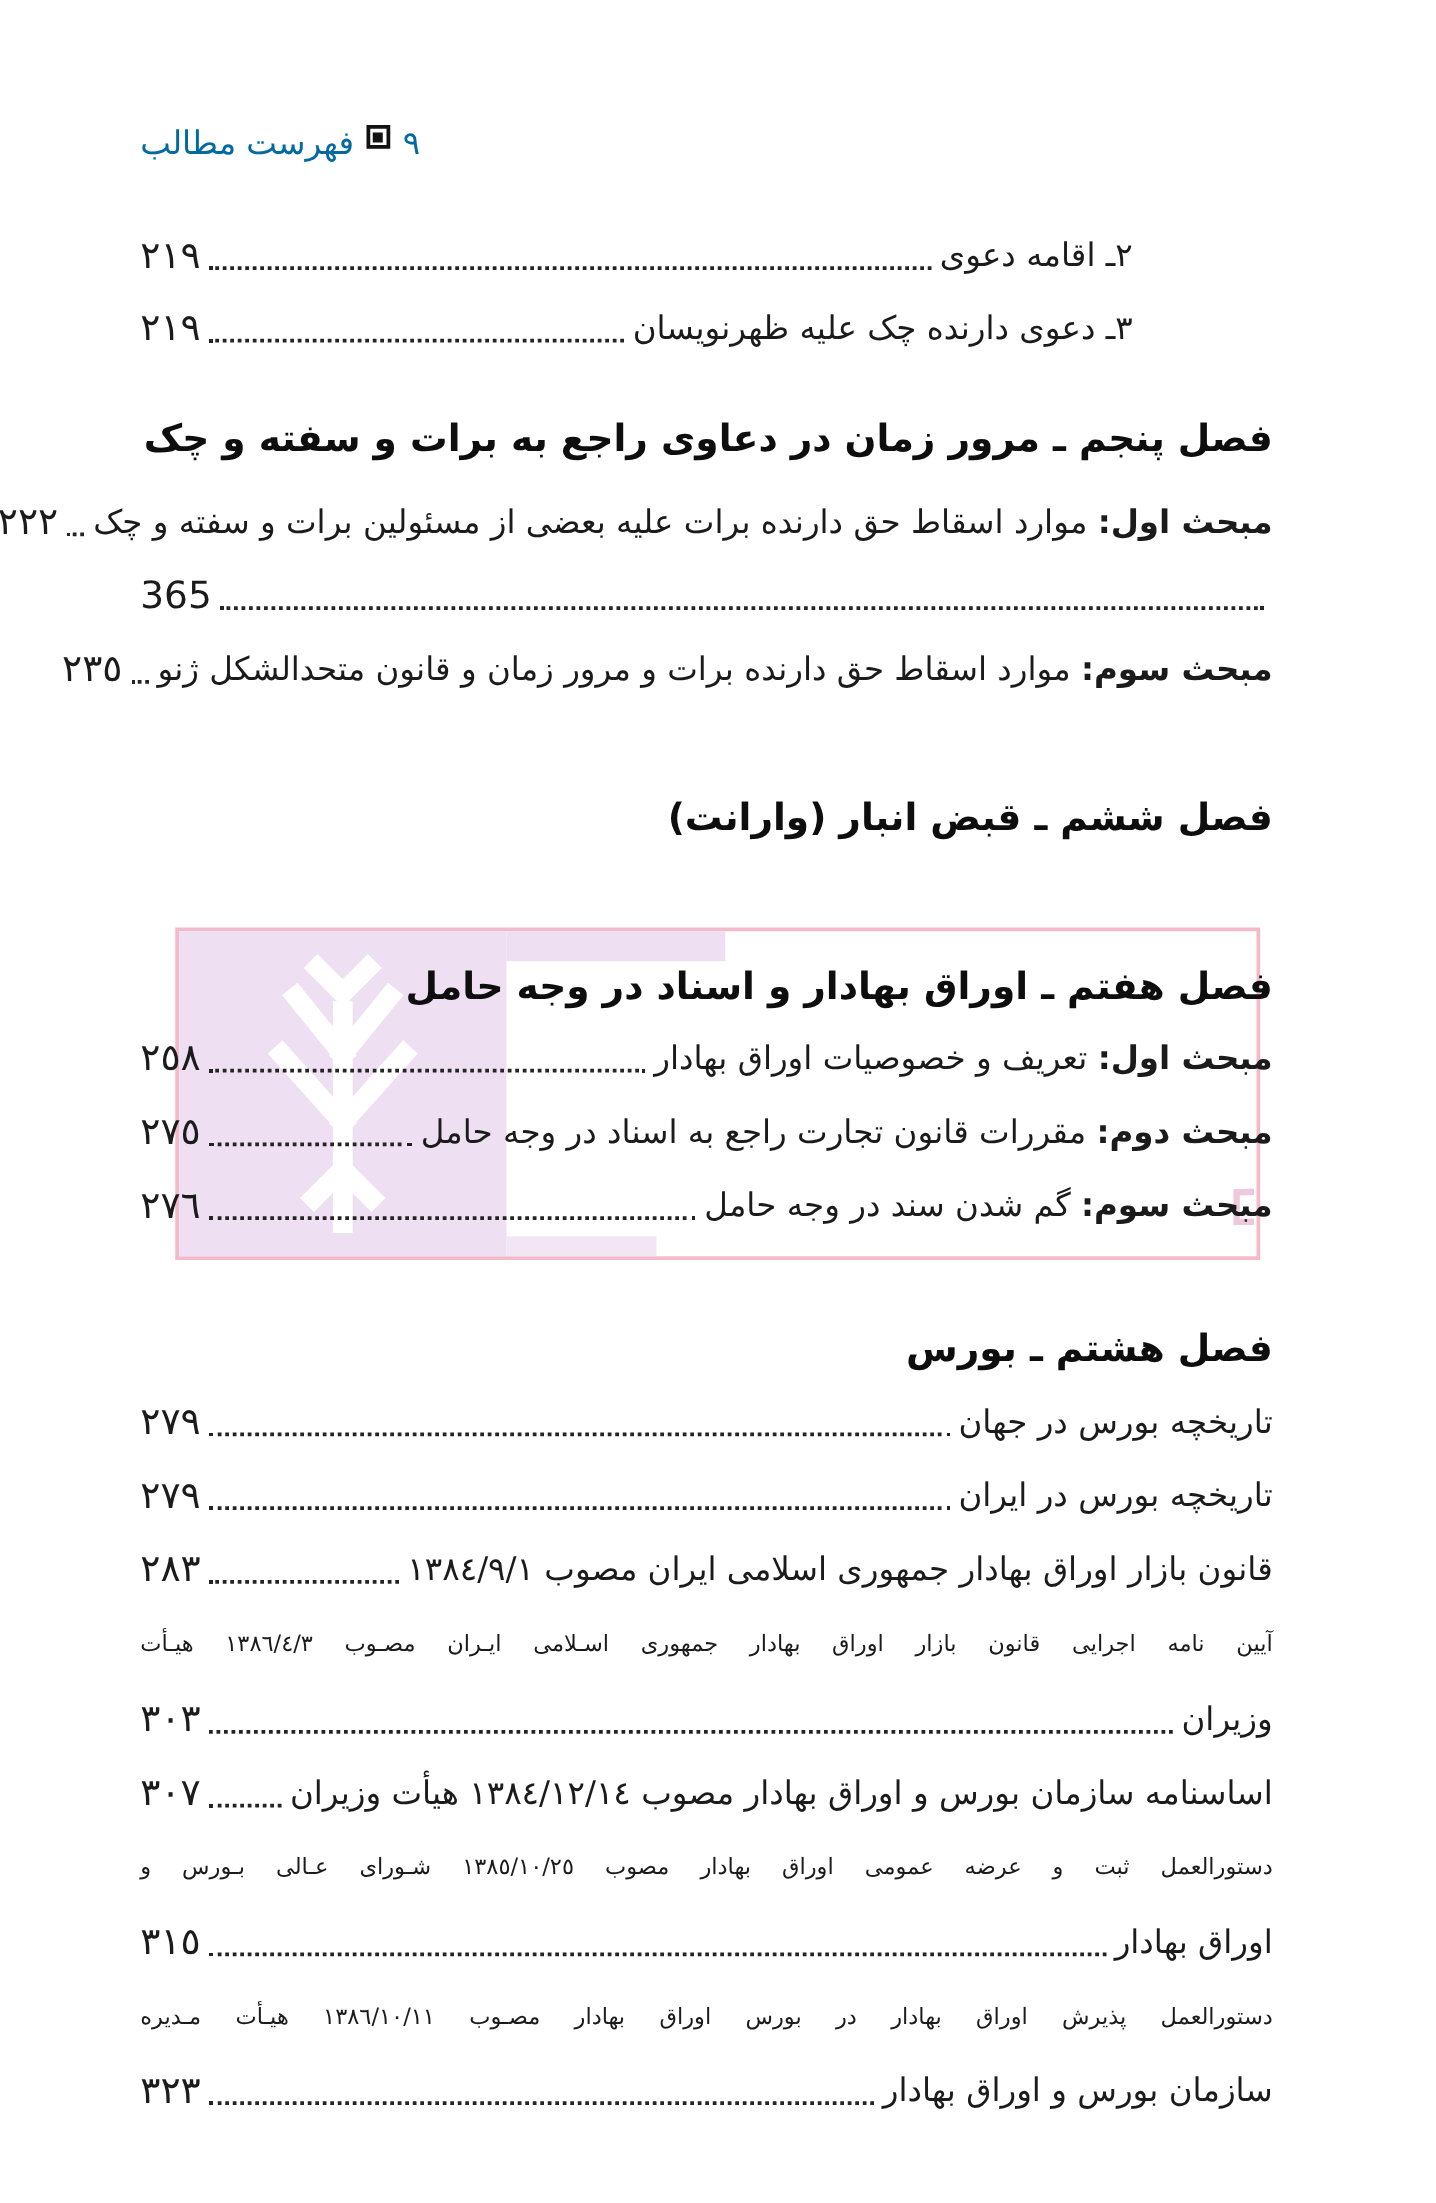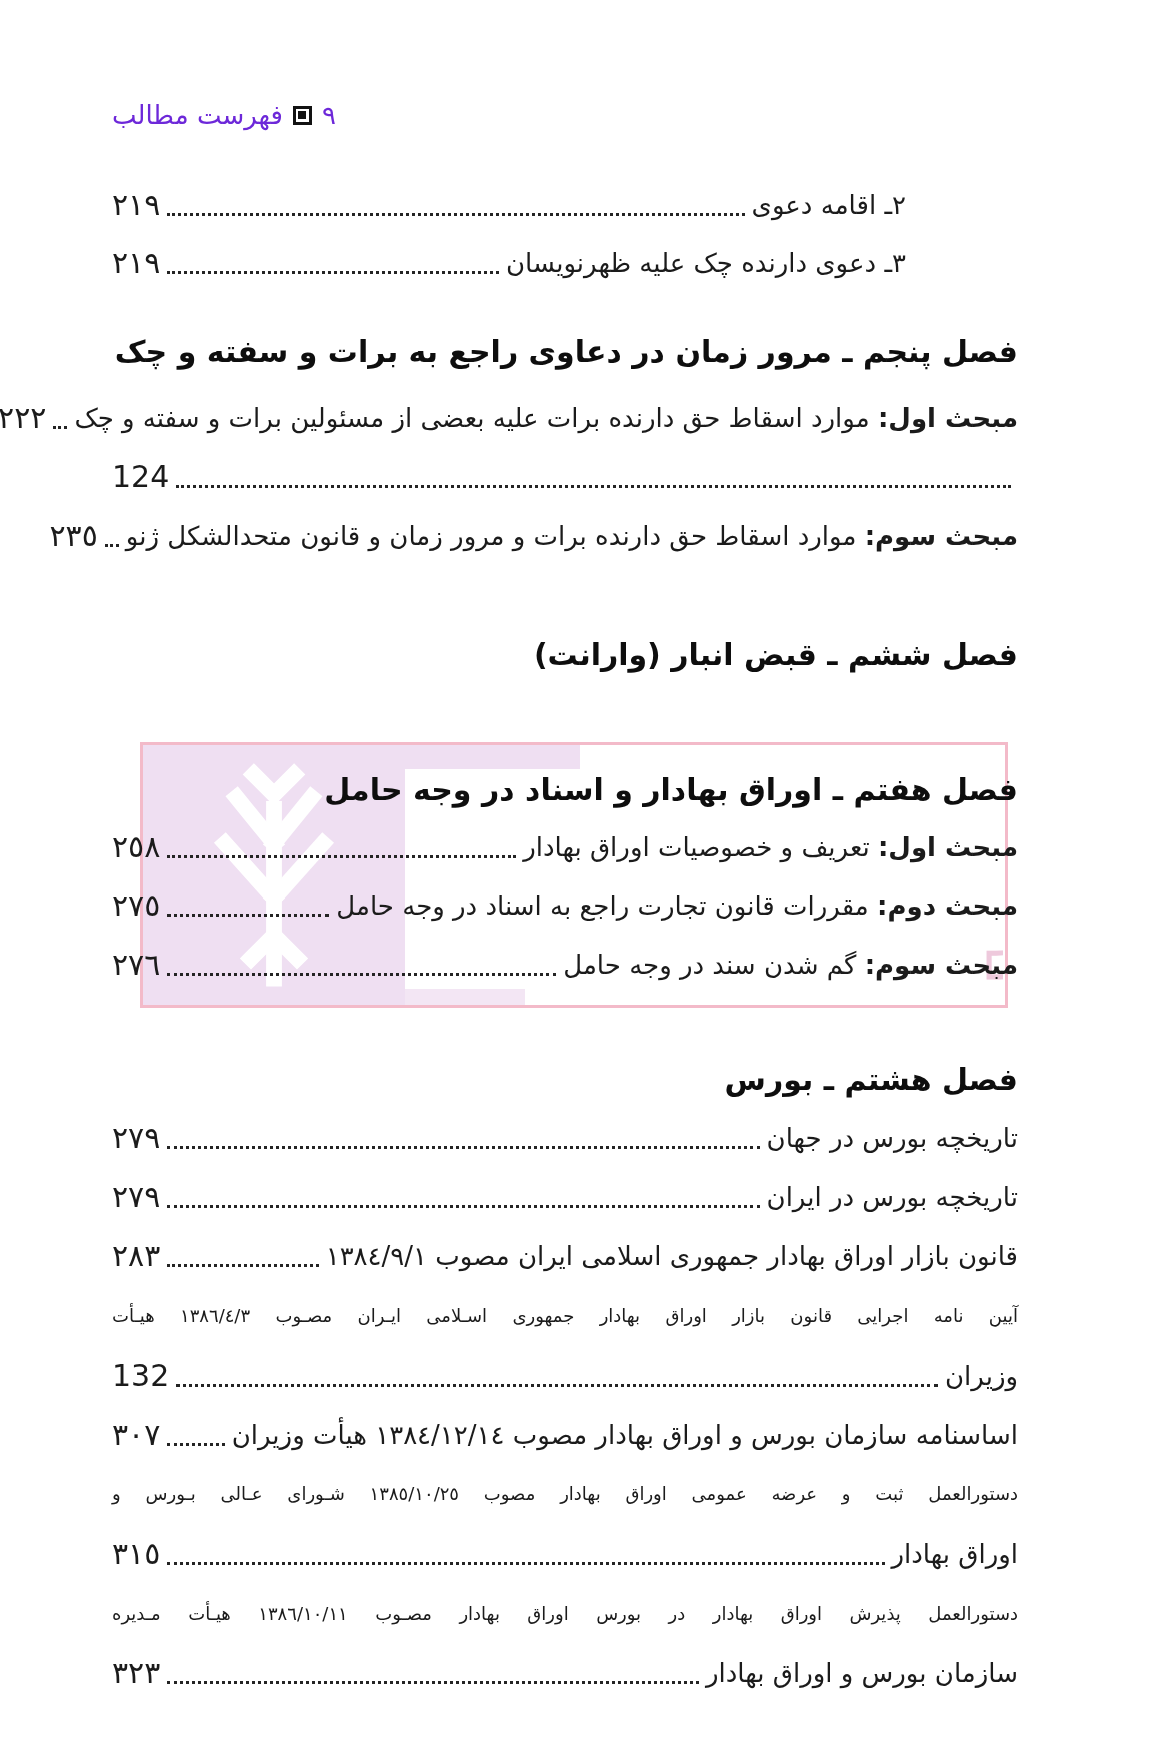--- a/index.html
+++ b/index.html
@@ -30,8 +30,8 @@
   .block{position:absolute;left:112px;right:131px;z-index:2;}
   .hdr{
     position:absolute;left:112px;top:100px;z-index:2;
-    display:flex;flex-direction:row-reverse;align-items:center;gap:10px;
-    font-size:26px;color:#6d28d9;
+    display:flex;flex-direction:row-reverse;gap:10px;
+    font-size:26px;color:#0369a1;
   }
   .sq{
     width:19px;height:19px;border:3px solid #121212;display:inline-flex;

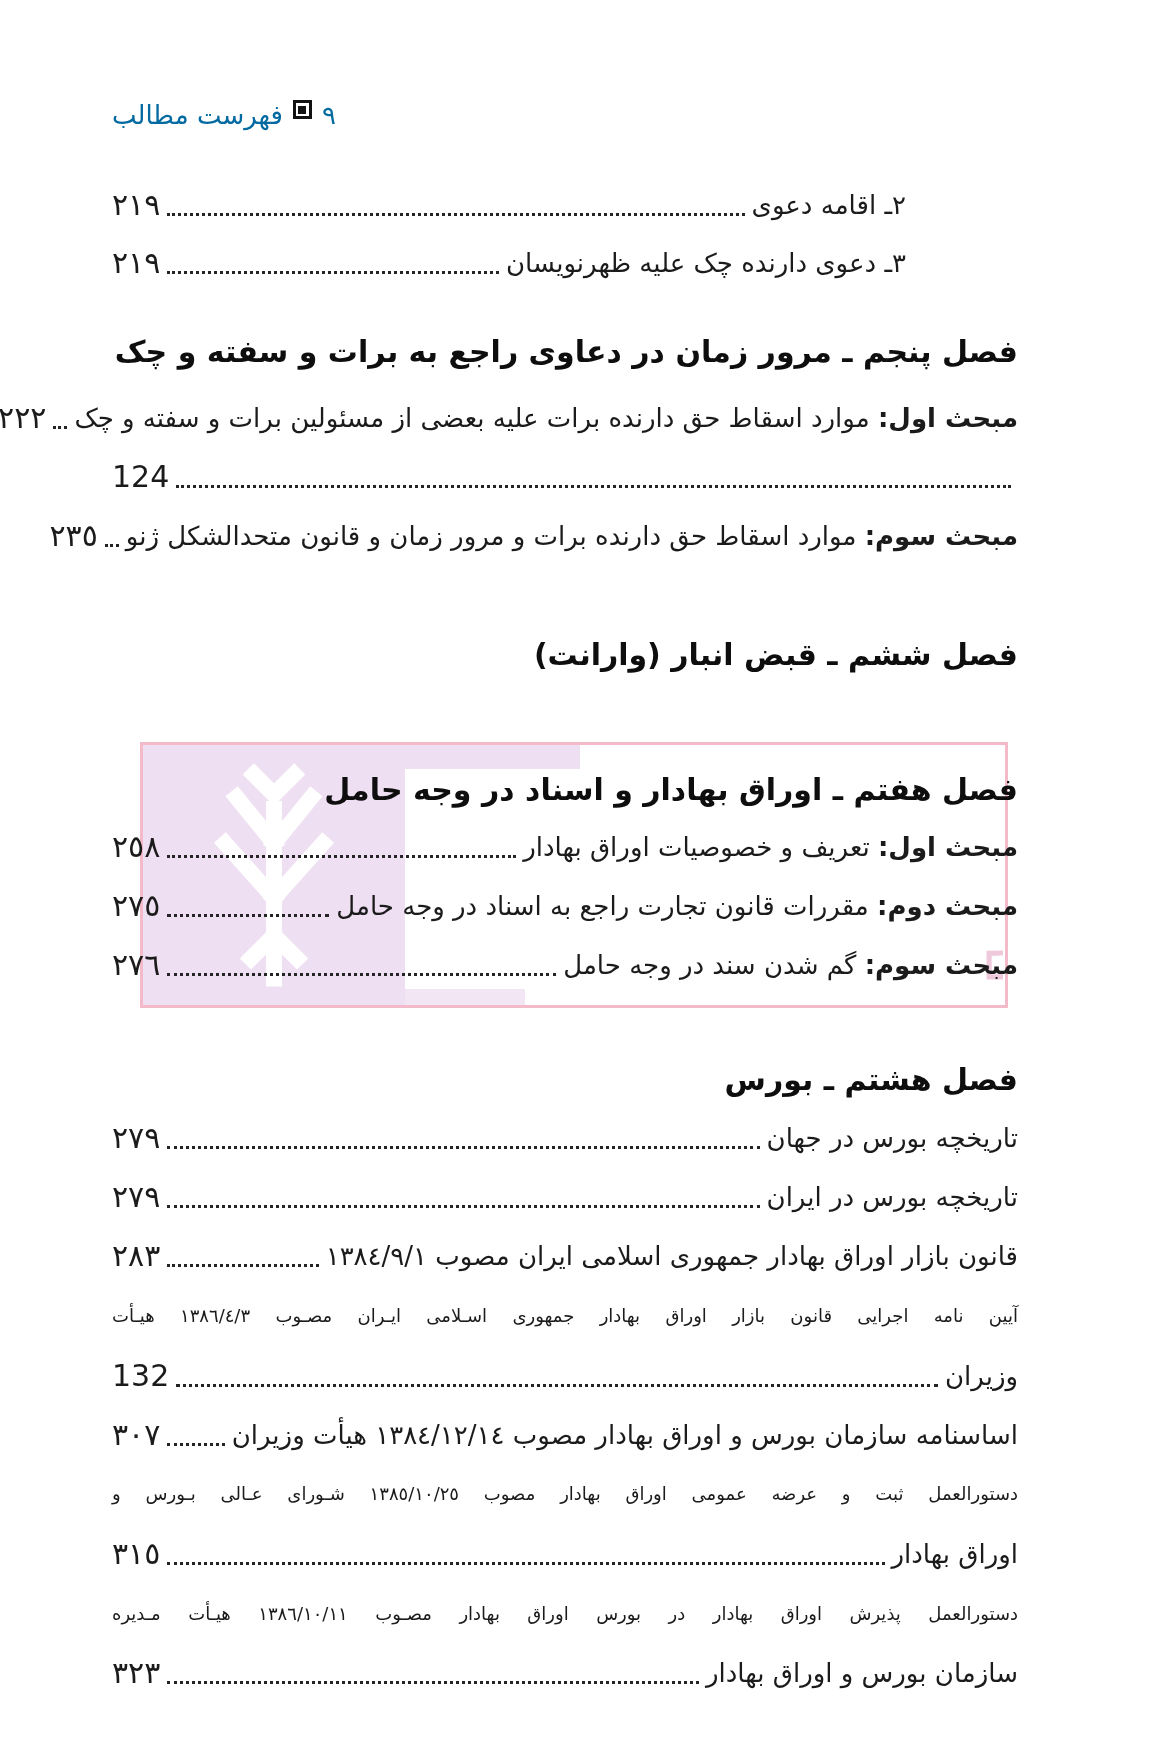--- a/index.html
+++ b/index.html
@@ -117,7 +117,7 @@
 
   <div class="block row" style="top:457px">
     <span class="dots"></span>
-    <span class="pg">124</span>
+    <span class="pg">365</span>
   </div>
 
   <div class="block row" style="top:516px">

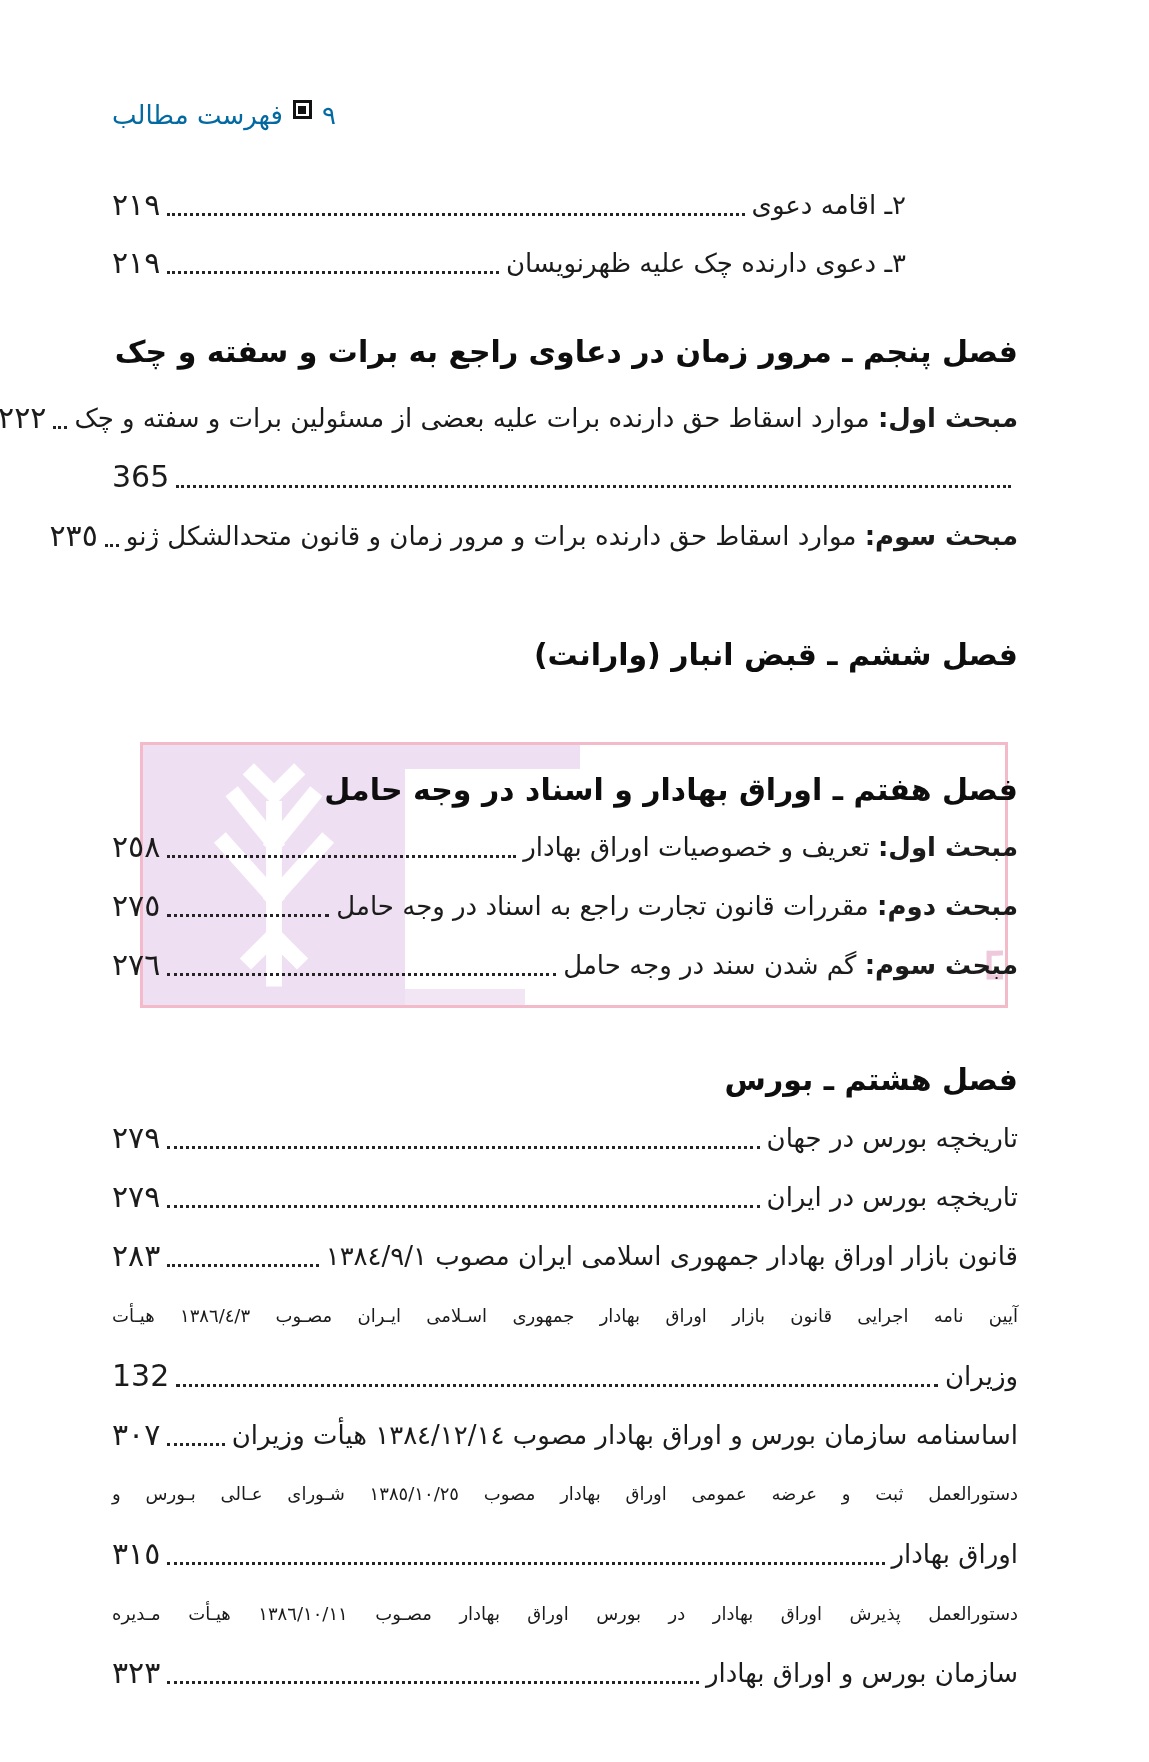--- a/index.html
+++ b/index.html
@@ -173,7 +173,7 @@
   <div class="block row" style="top:1356px">
     <span class="t">وزیران</span>
     <span class="dots"></span>
-    <span class="pg">132</span>
+    <span class="pg">٣٠٣</span>
   </div>
 
   <div class="block row" style="top:1415px">

